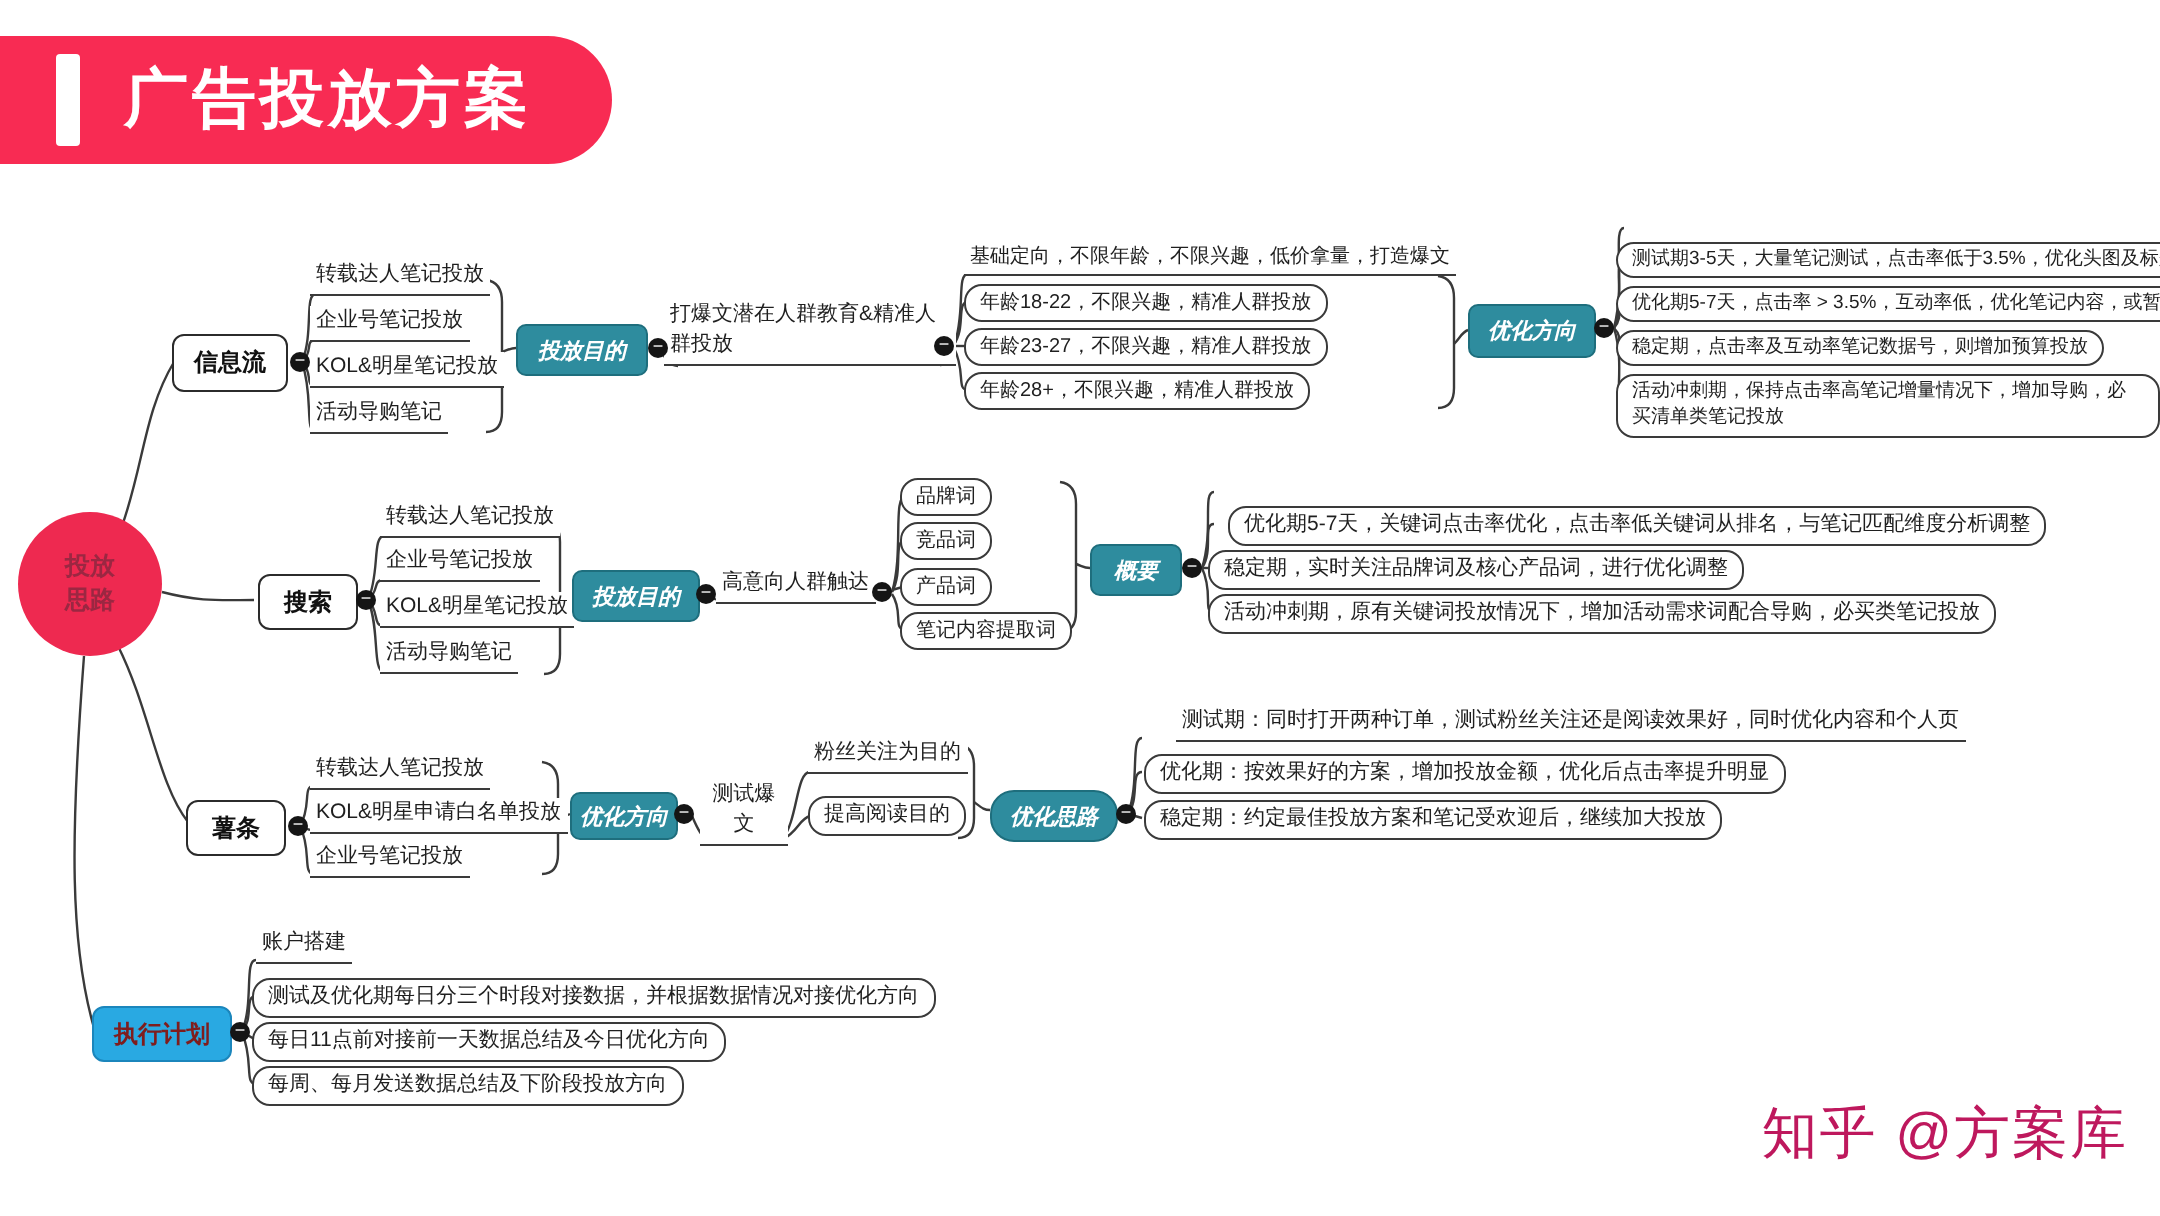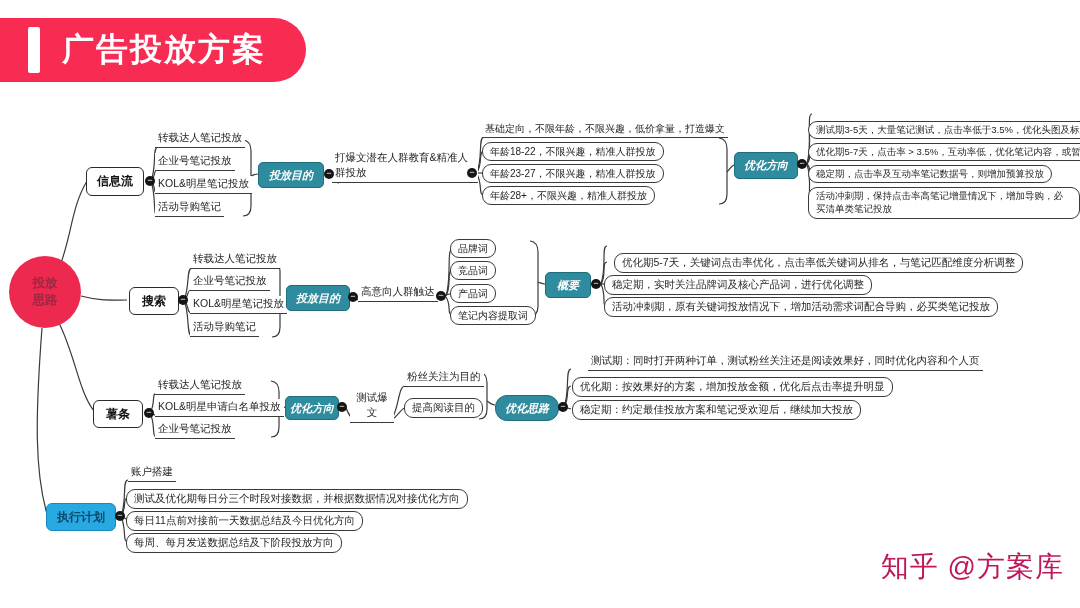--- a/index.html
+++ b/index.html
@@ -22,7 +22,7 @@
   .topic{position:absolute;background:#fff;border:1.6px solid #2b2b2b;border-radius:6px;
           color:#111;font-weight:bold;font-size:12px;display:flex;align-items:center;
           justify-content:center;white-space:nowrap;z-index:2;}
-  .topic.blue{background:#29A9E2;border-color:#1B86BC;color:#0c4a6e;}
+  .topic.blue{background:#29A9E2;border-color:#1B86BC;color:#7f1d1d;}
   
   .teal{position:absolute;background:#2E8C9E;border:1.5px solid #1E6E7D;border-radius:5px;
           color:#fff;font-weight:bold;font-style:italic;font-size:11px;display:flex;

